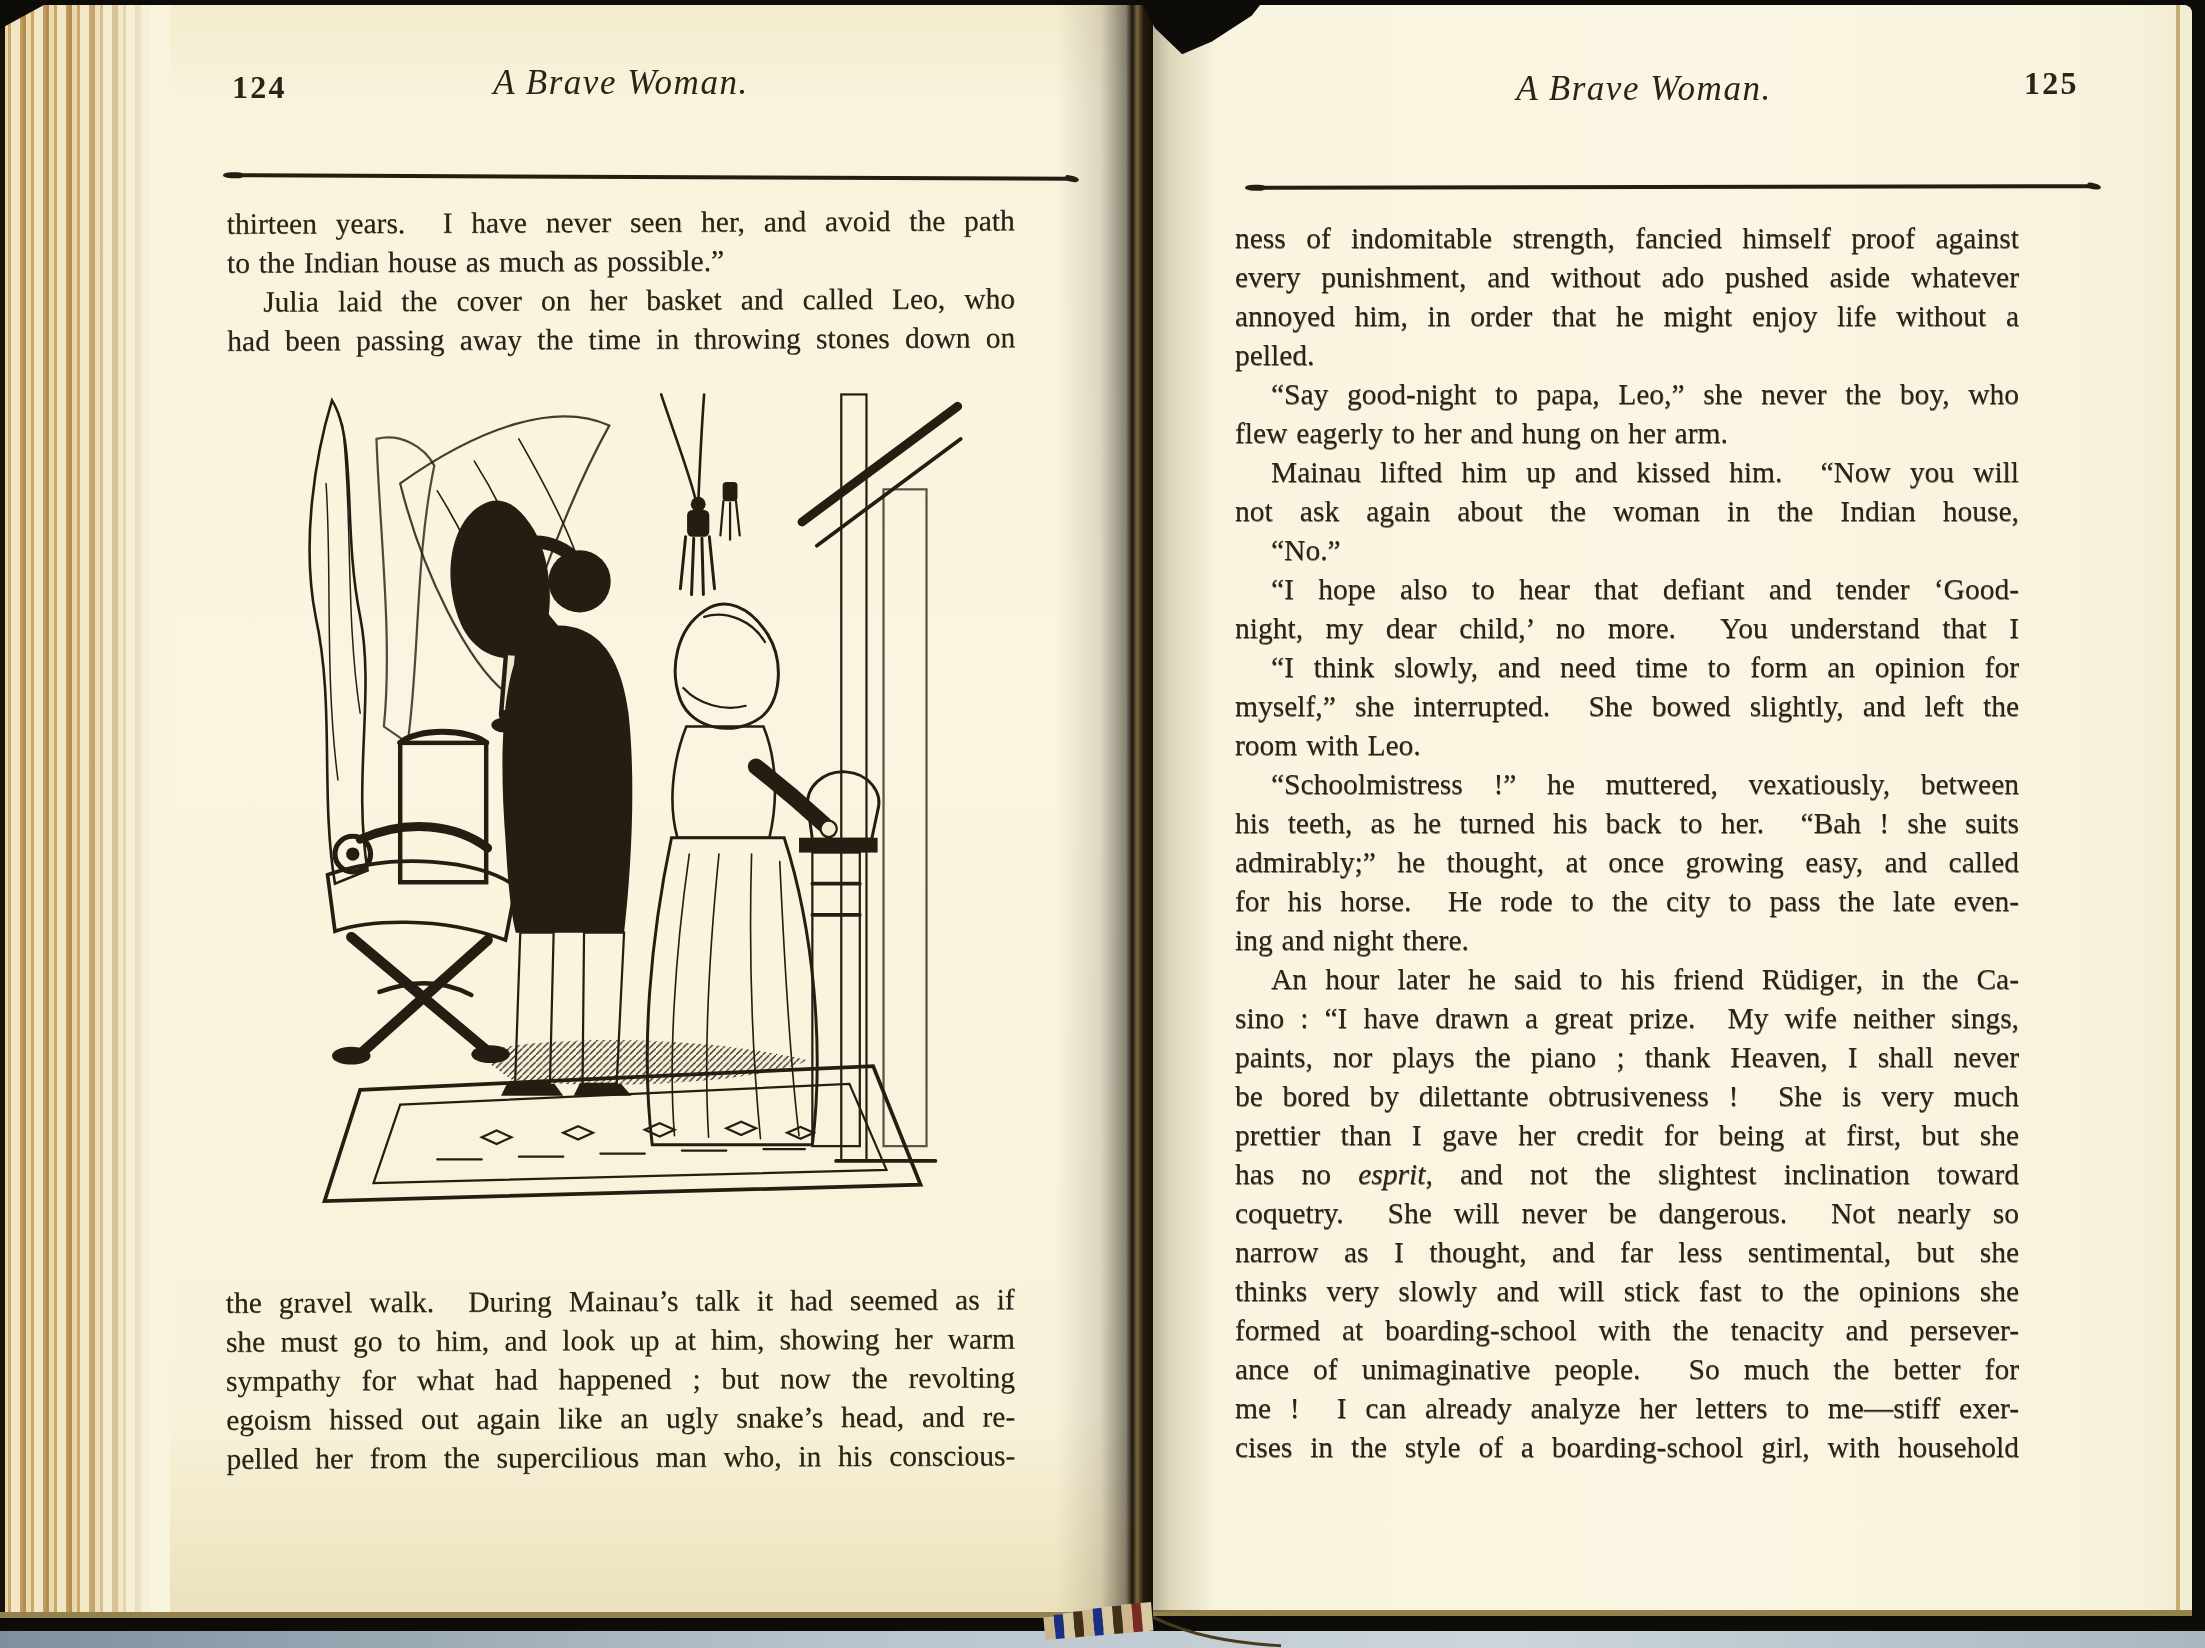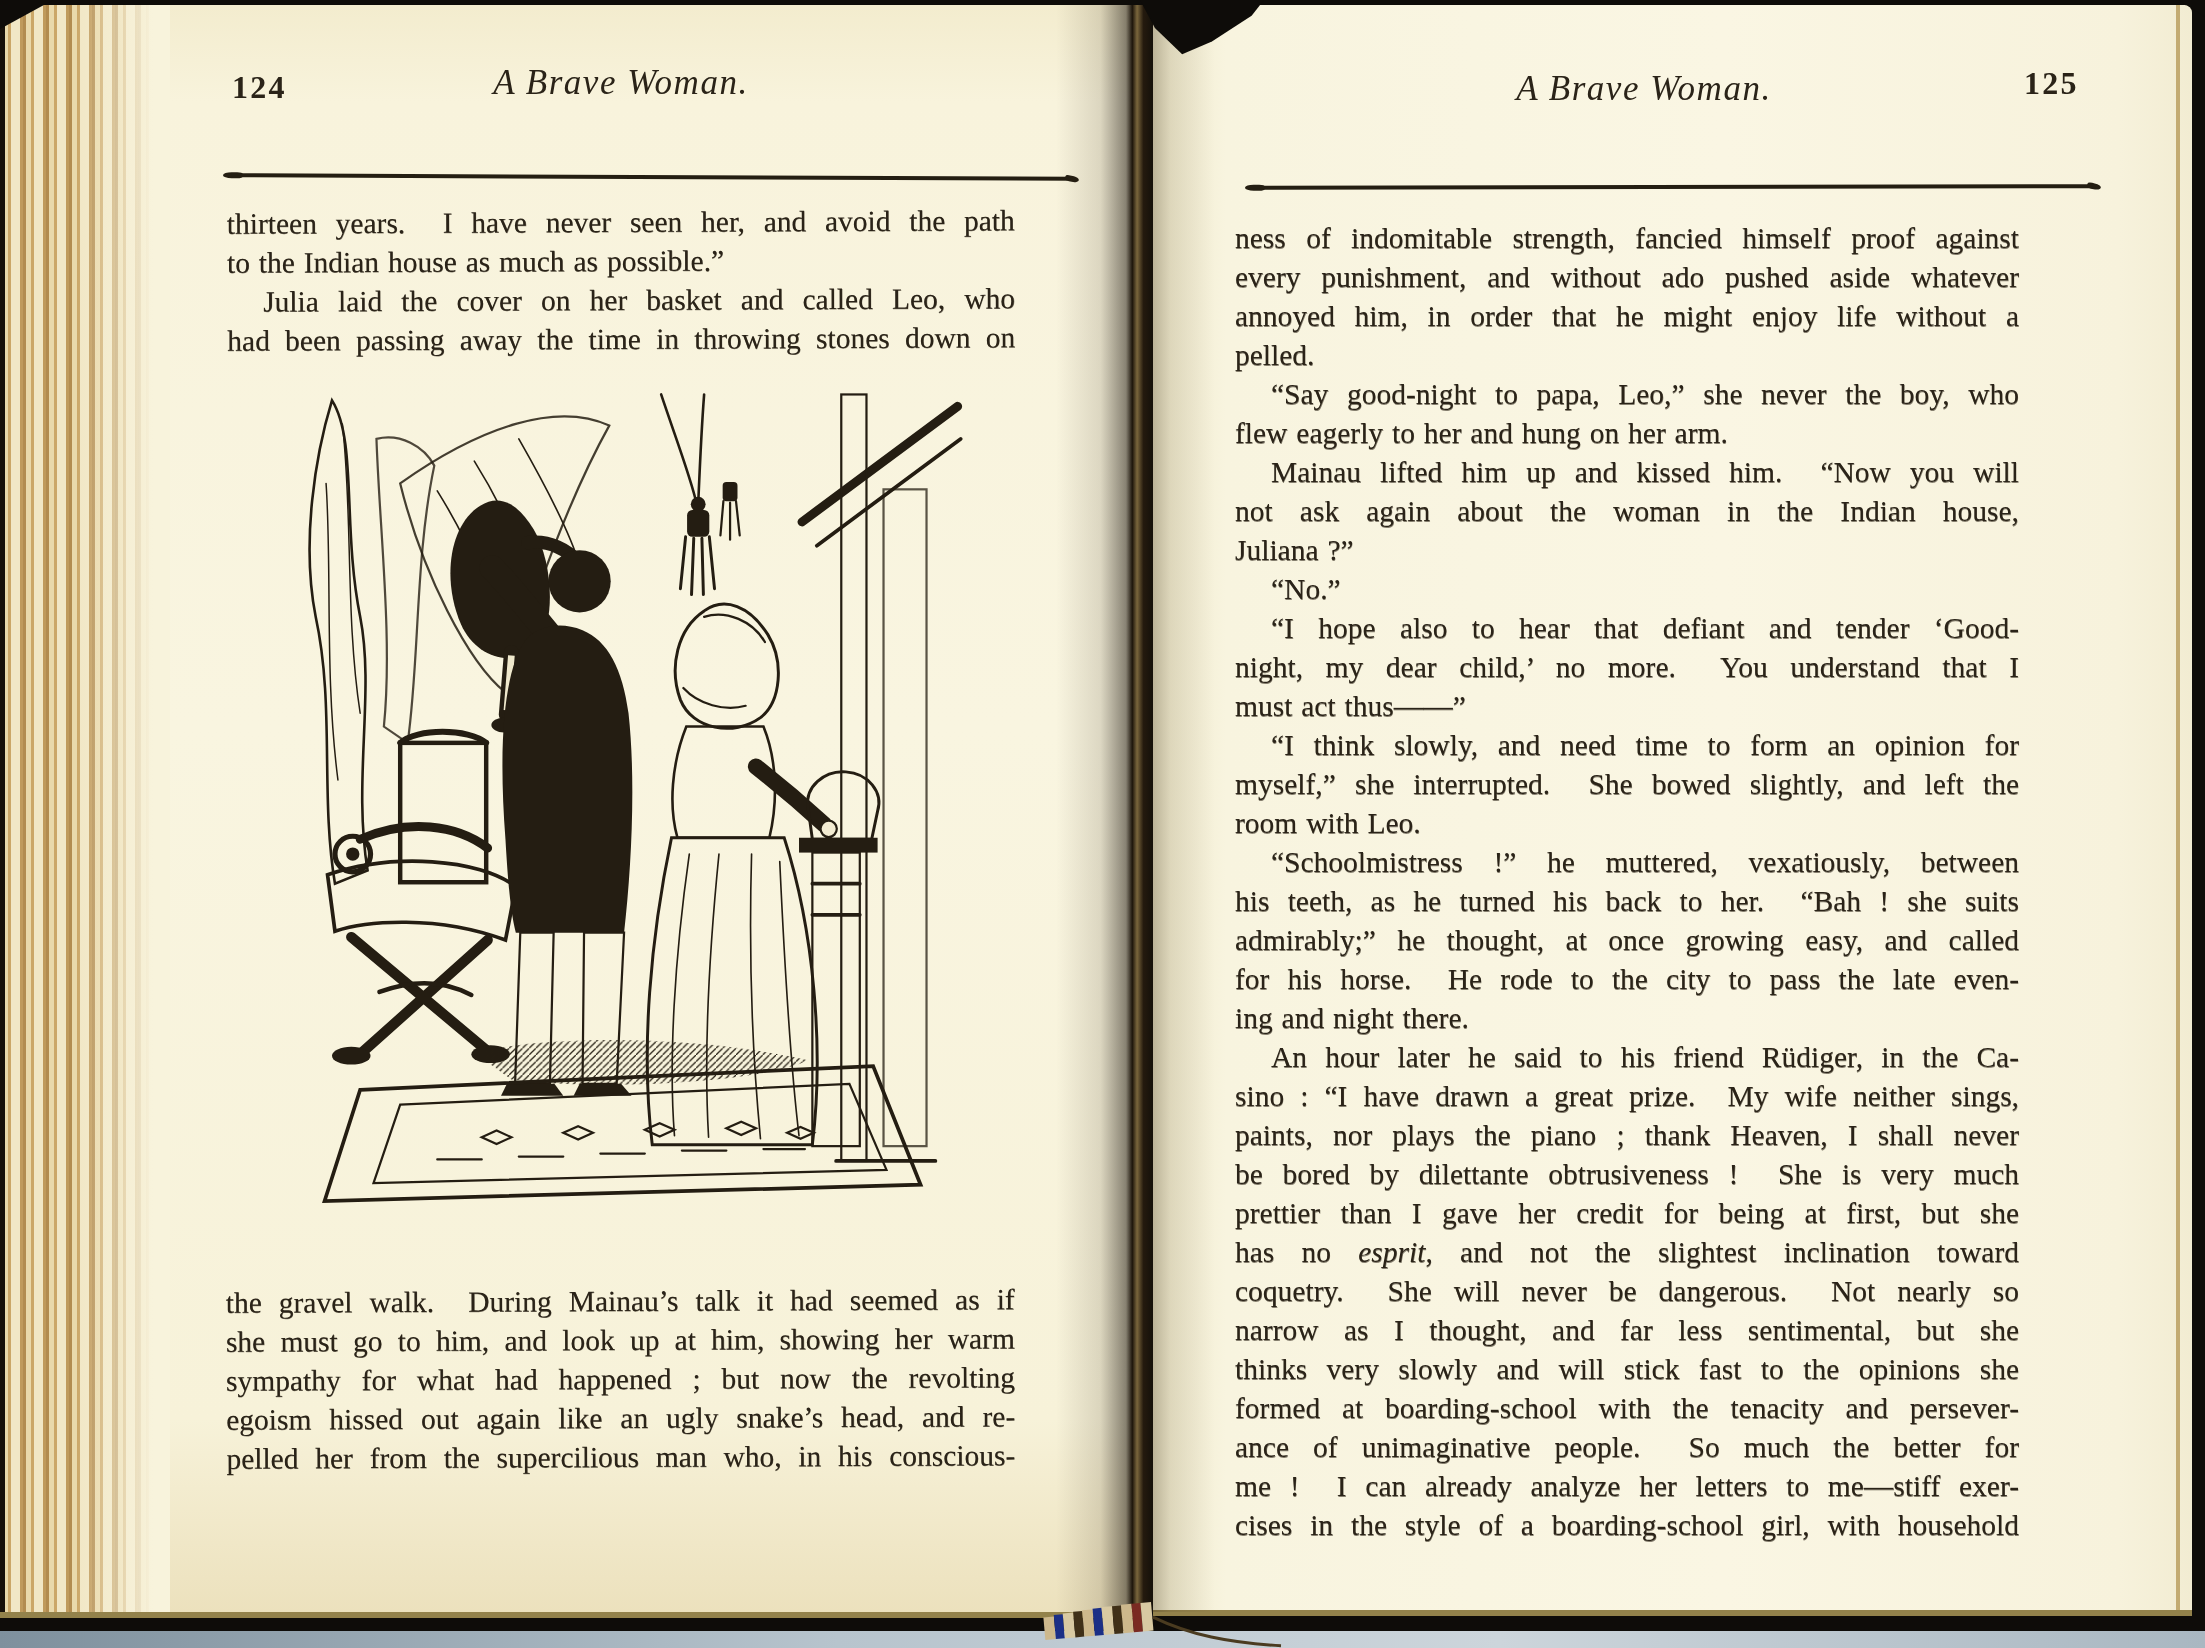--- a/index.html
+++ b/index.html
@@ -197,7 +197,6 @@
         <div class="line nojust">flew eagerly to her and hung on her arm.</div>
         <div class="line indent">Mainau lifted him up and kissed him.&nbsp; “Now you will</div>
         <div class="line">not ask again about the woman in the Indian house,</div>
-        <div class="line nojust">Juliana ?”</div>
         <div class="line indent nojust">“No.”</div>
         <div class="line indent">“I hope also to hear that defiant and tender ‘Good-</div>
         <div class="line">night, my dear child,’ no more.&nbsp; You understand that I</div>

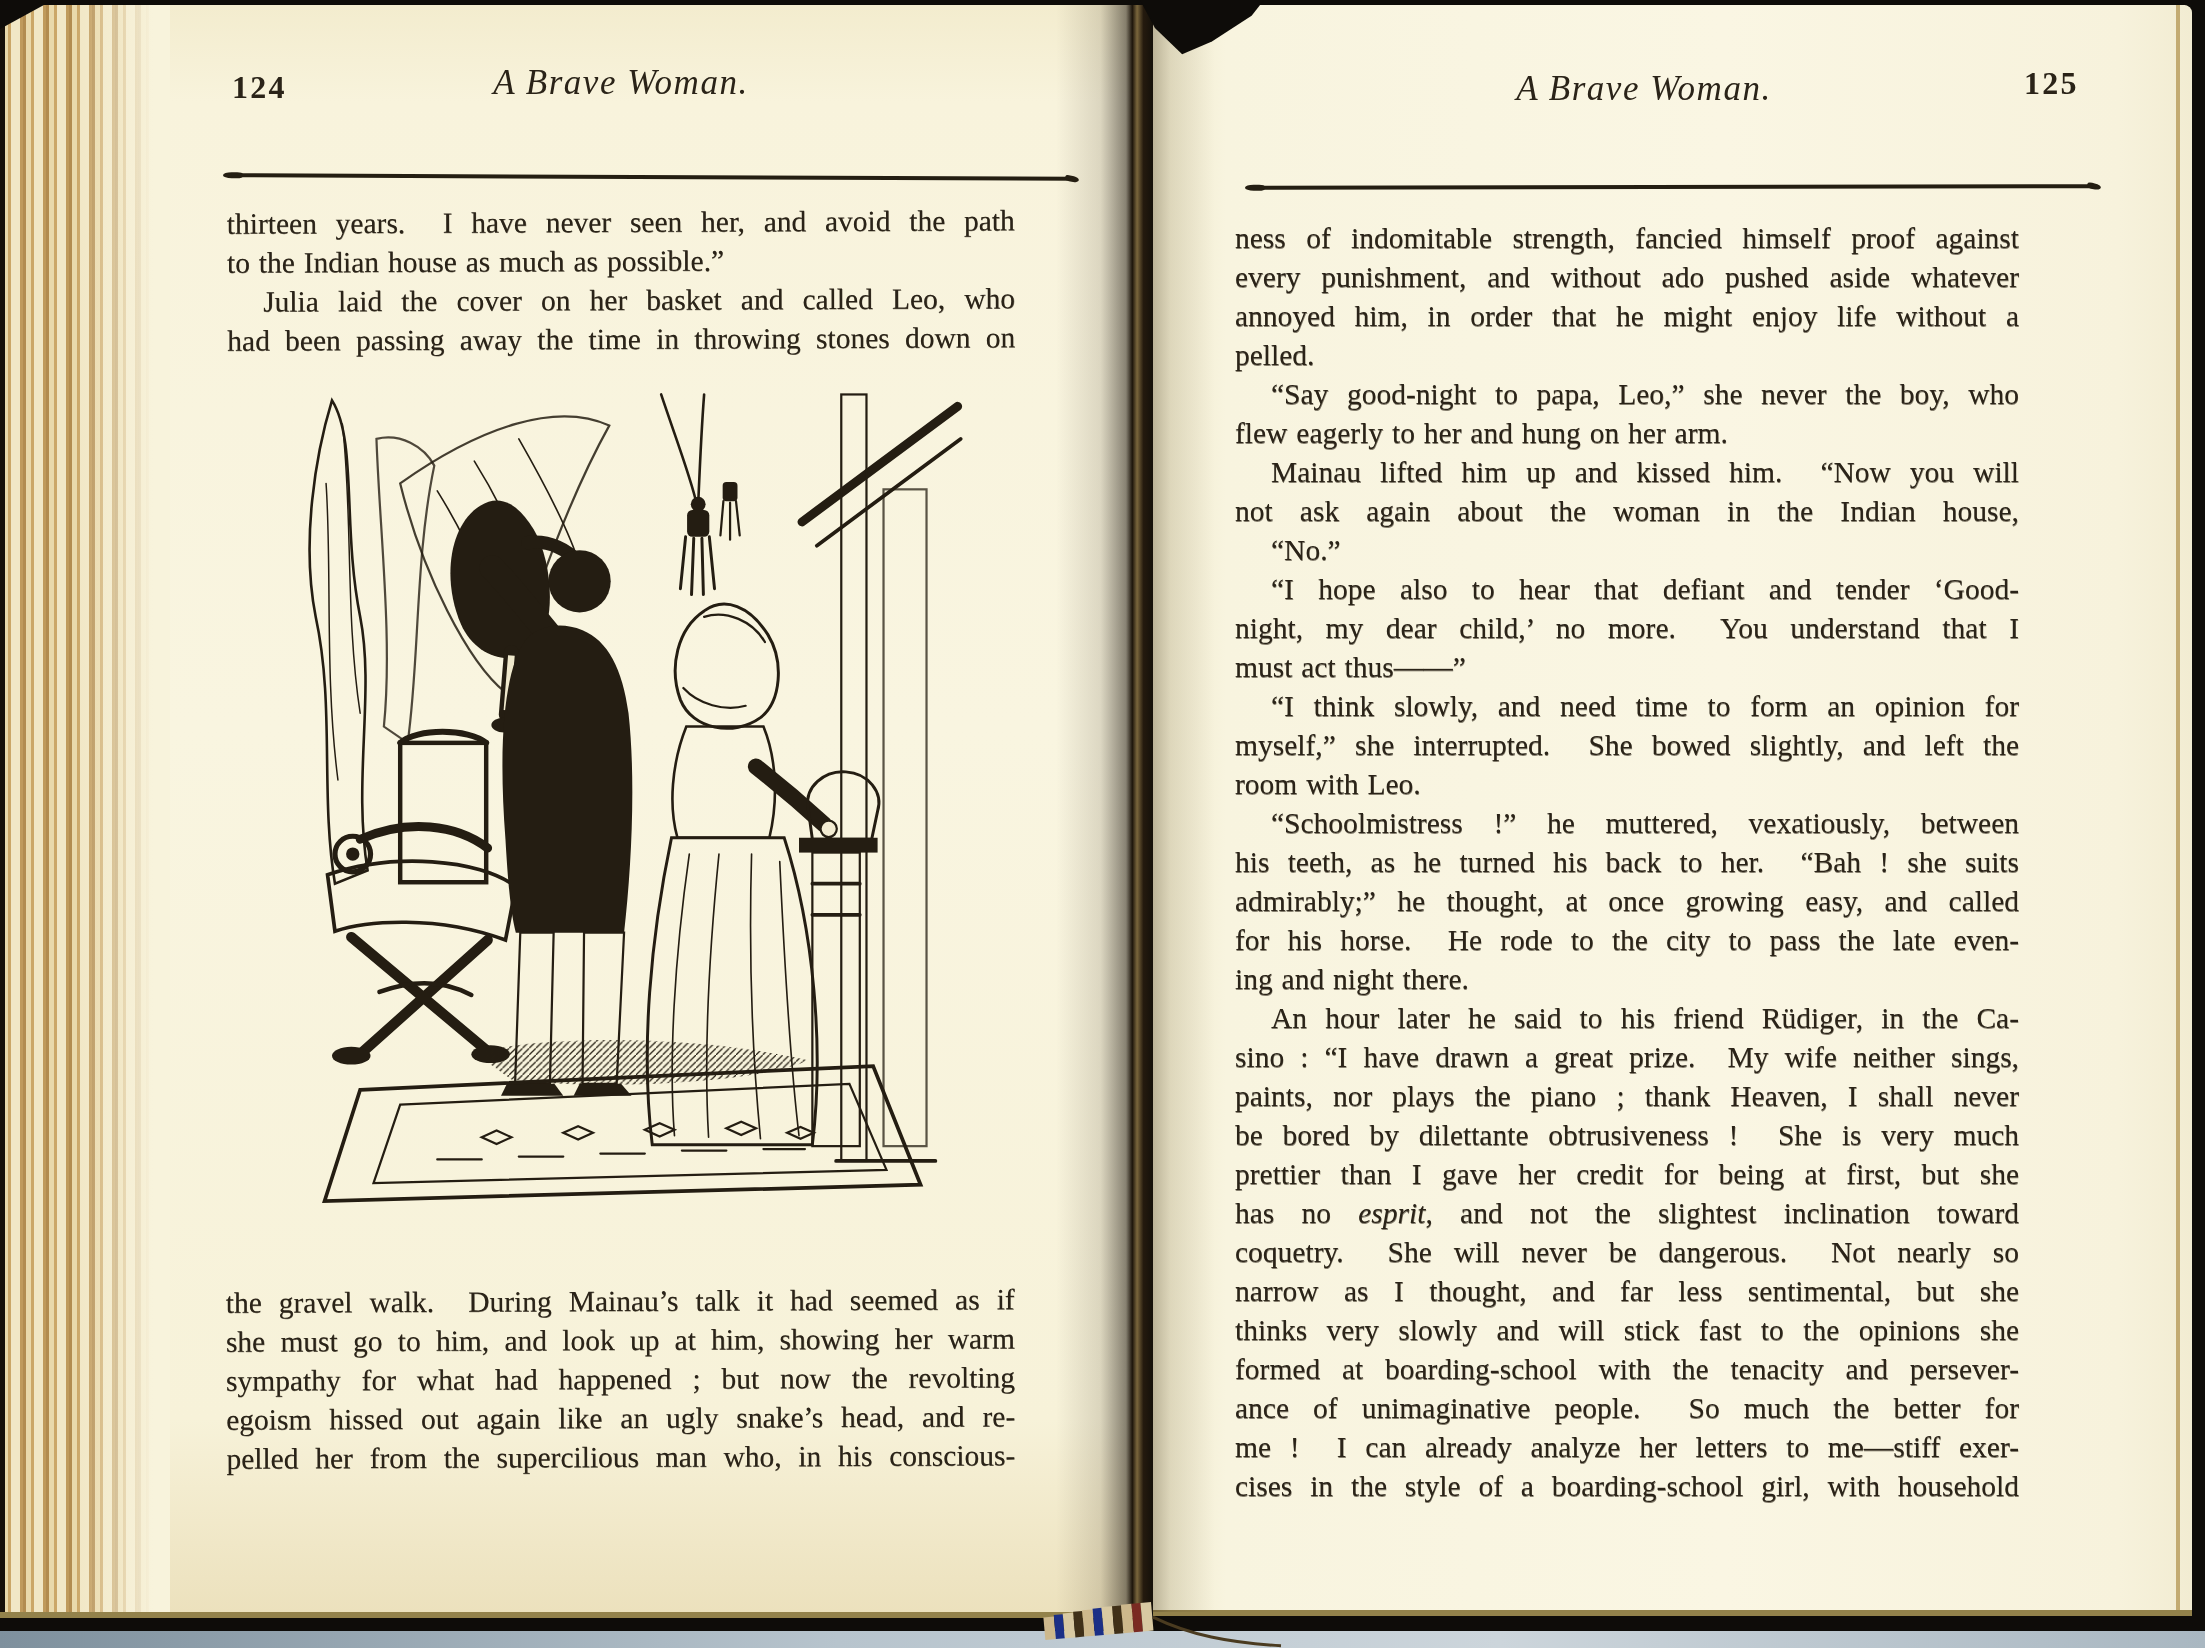--- a/index.html
+++ b/index.html
@@ -200,7 +200,6 @@
         <div class="line indent nojust">“No.”</div>
         <div class="line indent">“I hope also to hear that defiant and tender ‘Good-</div>
         <div class="line">night, my dear child,’ no more.&nbsp; You understand that I</div>
-        <div class="line nojust">must act thus——”</div>
         <div class="line indent">“I think slowly, and need time to form an opinion for</div>
         <div class="line">myself,” she interrupted.&nbsp; She bowed slightly, and left the</div>
         <div class="line nojust">room with Leo.</div>

